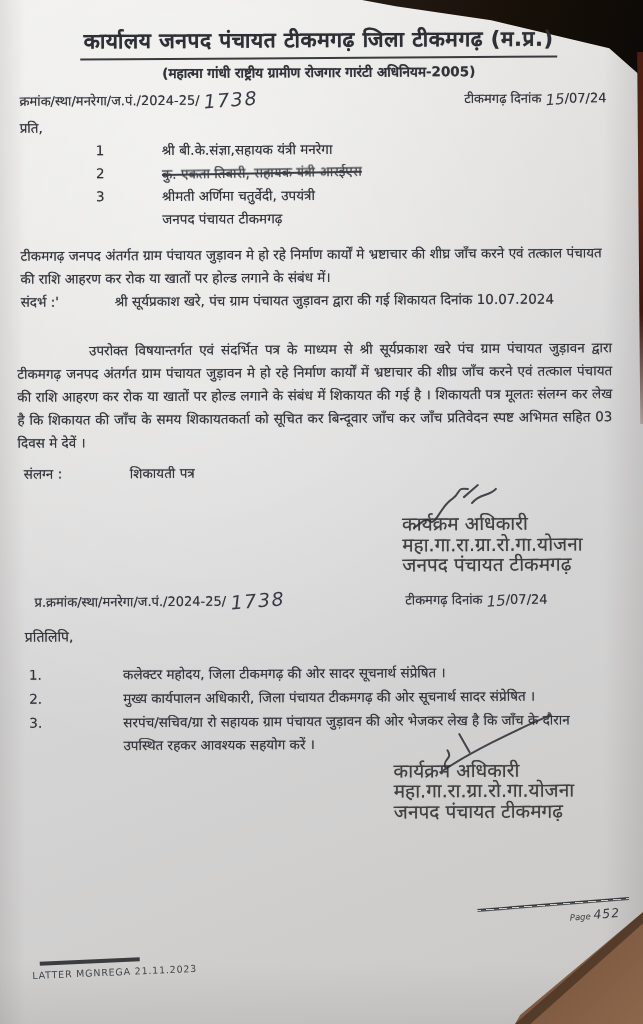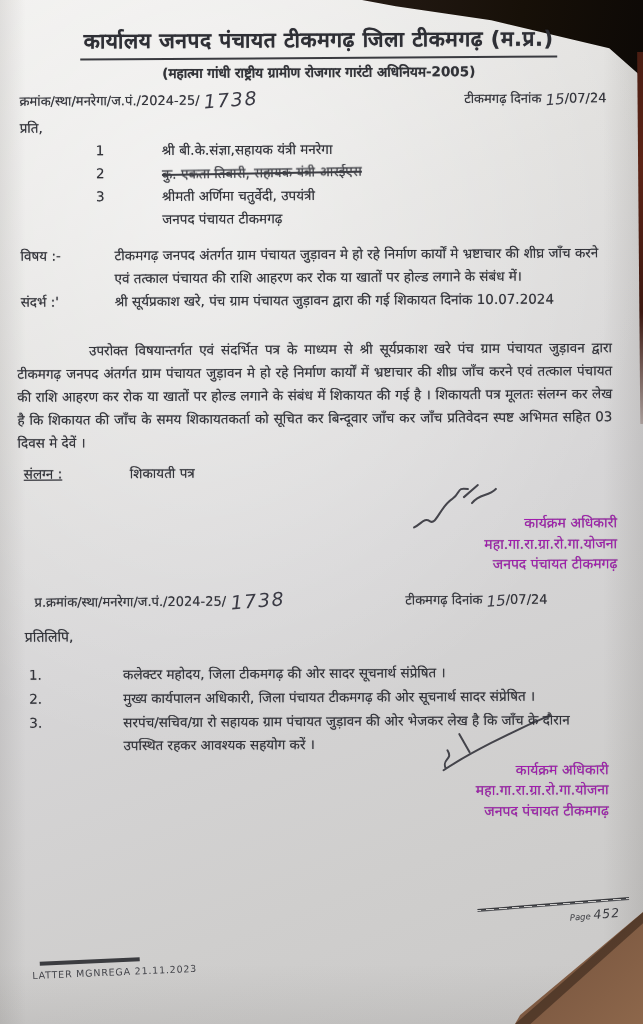--- a/index.html
+++ b/index.html
@@ -144,7 +144,6 @@
     </div>
 
     <div class="labelrow subject-block">
-      <span class="lab">विषय :-</span>
       <span class="txt">टीकमगढ़ जनपद अंतर्गत ग्राम पंचायत जुड़ावन मे हो रहे निर्माण कार्यों मे भ्रष्टाचार की शीघ्र जाँच करने एवं तत्काल पंचायत की राशि आहरण कर रोक या खातों पर होल्ड लगाने के संबंध में।</span>
     </div>
     <div class="labelrow">

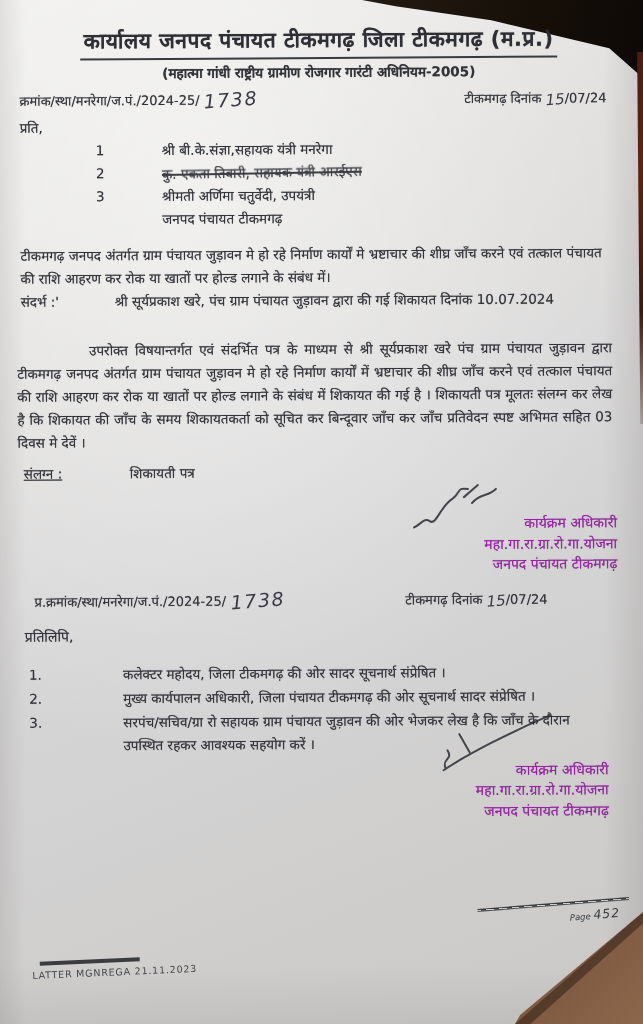--- a/index.html
+++ b/index.html
@@ -80,7 +80,7 @@
     margin:26px 30px 0 18px;text-align:justify;text-indent:72px;line-height:23px;
   }
   .enclrow{display:flex;padding:8px 0 0 24px;}
-  .enclrow .lab{width:106px;flex:none;text-decoration:underline;}
+  .enclrow .lab{width:106px;flex:none;}
   .sigblock{
     position:relative;width:215px;margin:30px 26px 0 auto;
     text-align:right;font-size:14px;line-height:20.5px;color:#a21caf;

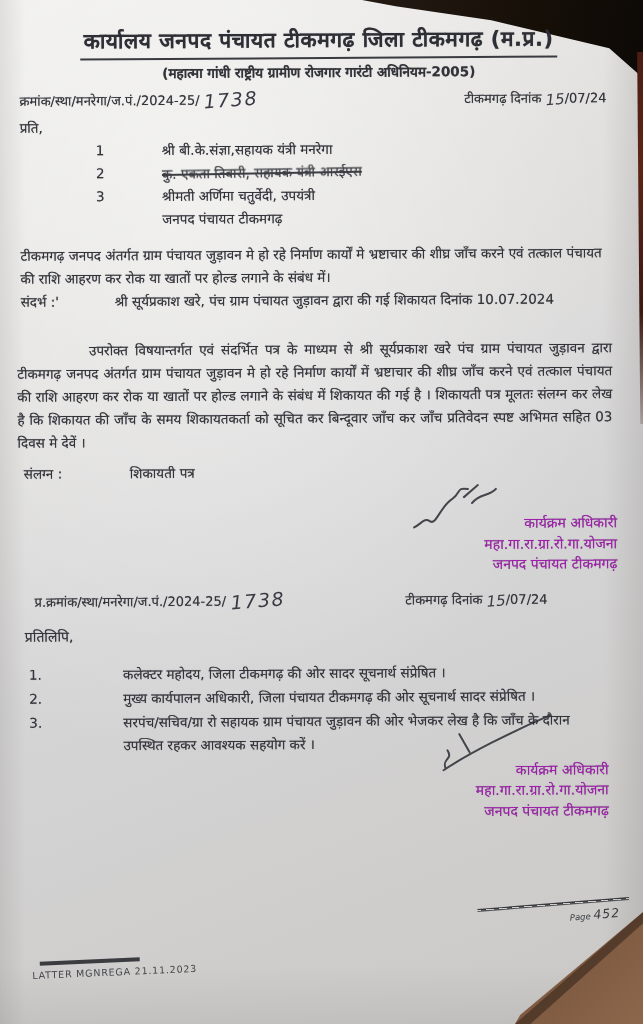--- a/index.html
+++ b/index.html
@@ -83,7 +83,7 @@
   .enclrow .lab{width:106px;flex:none;}
   .sigblock{
     position:relative;width:215px;margin:30px 26px 0 auto;
-    text-align:right;font-size:14px;line-height:20.5px;color:#a21caf;
+    text-align:left;font-size:19px;line-height:20.5px;color:#404040;
   }
   .sigblock.second{margin-top:5px;margin-right:36px;}
   .sig-svg{position:absolute;stroke:#2c2c34;fill:none;stroke-width:2;stroke-linecap:round;opacity:.85;}

